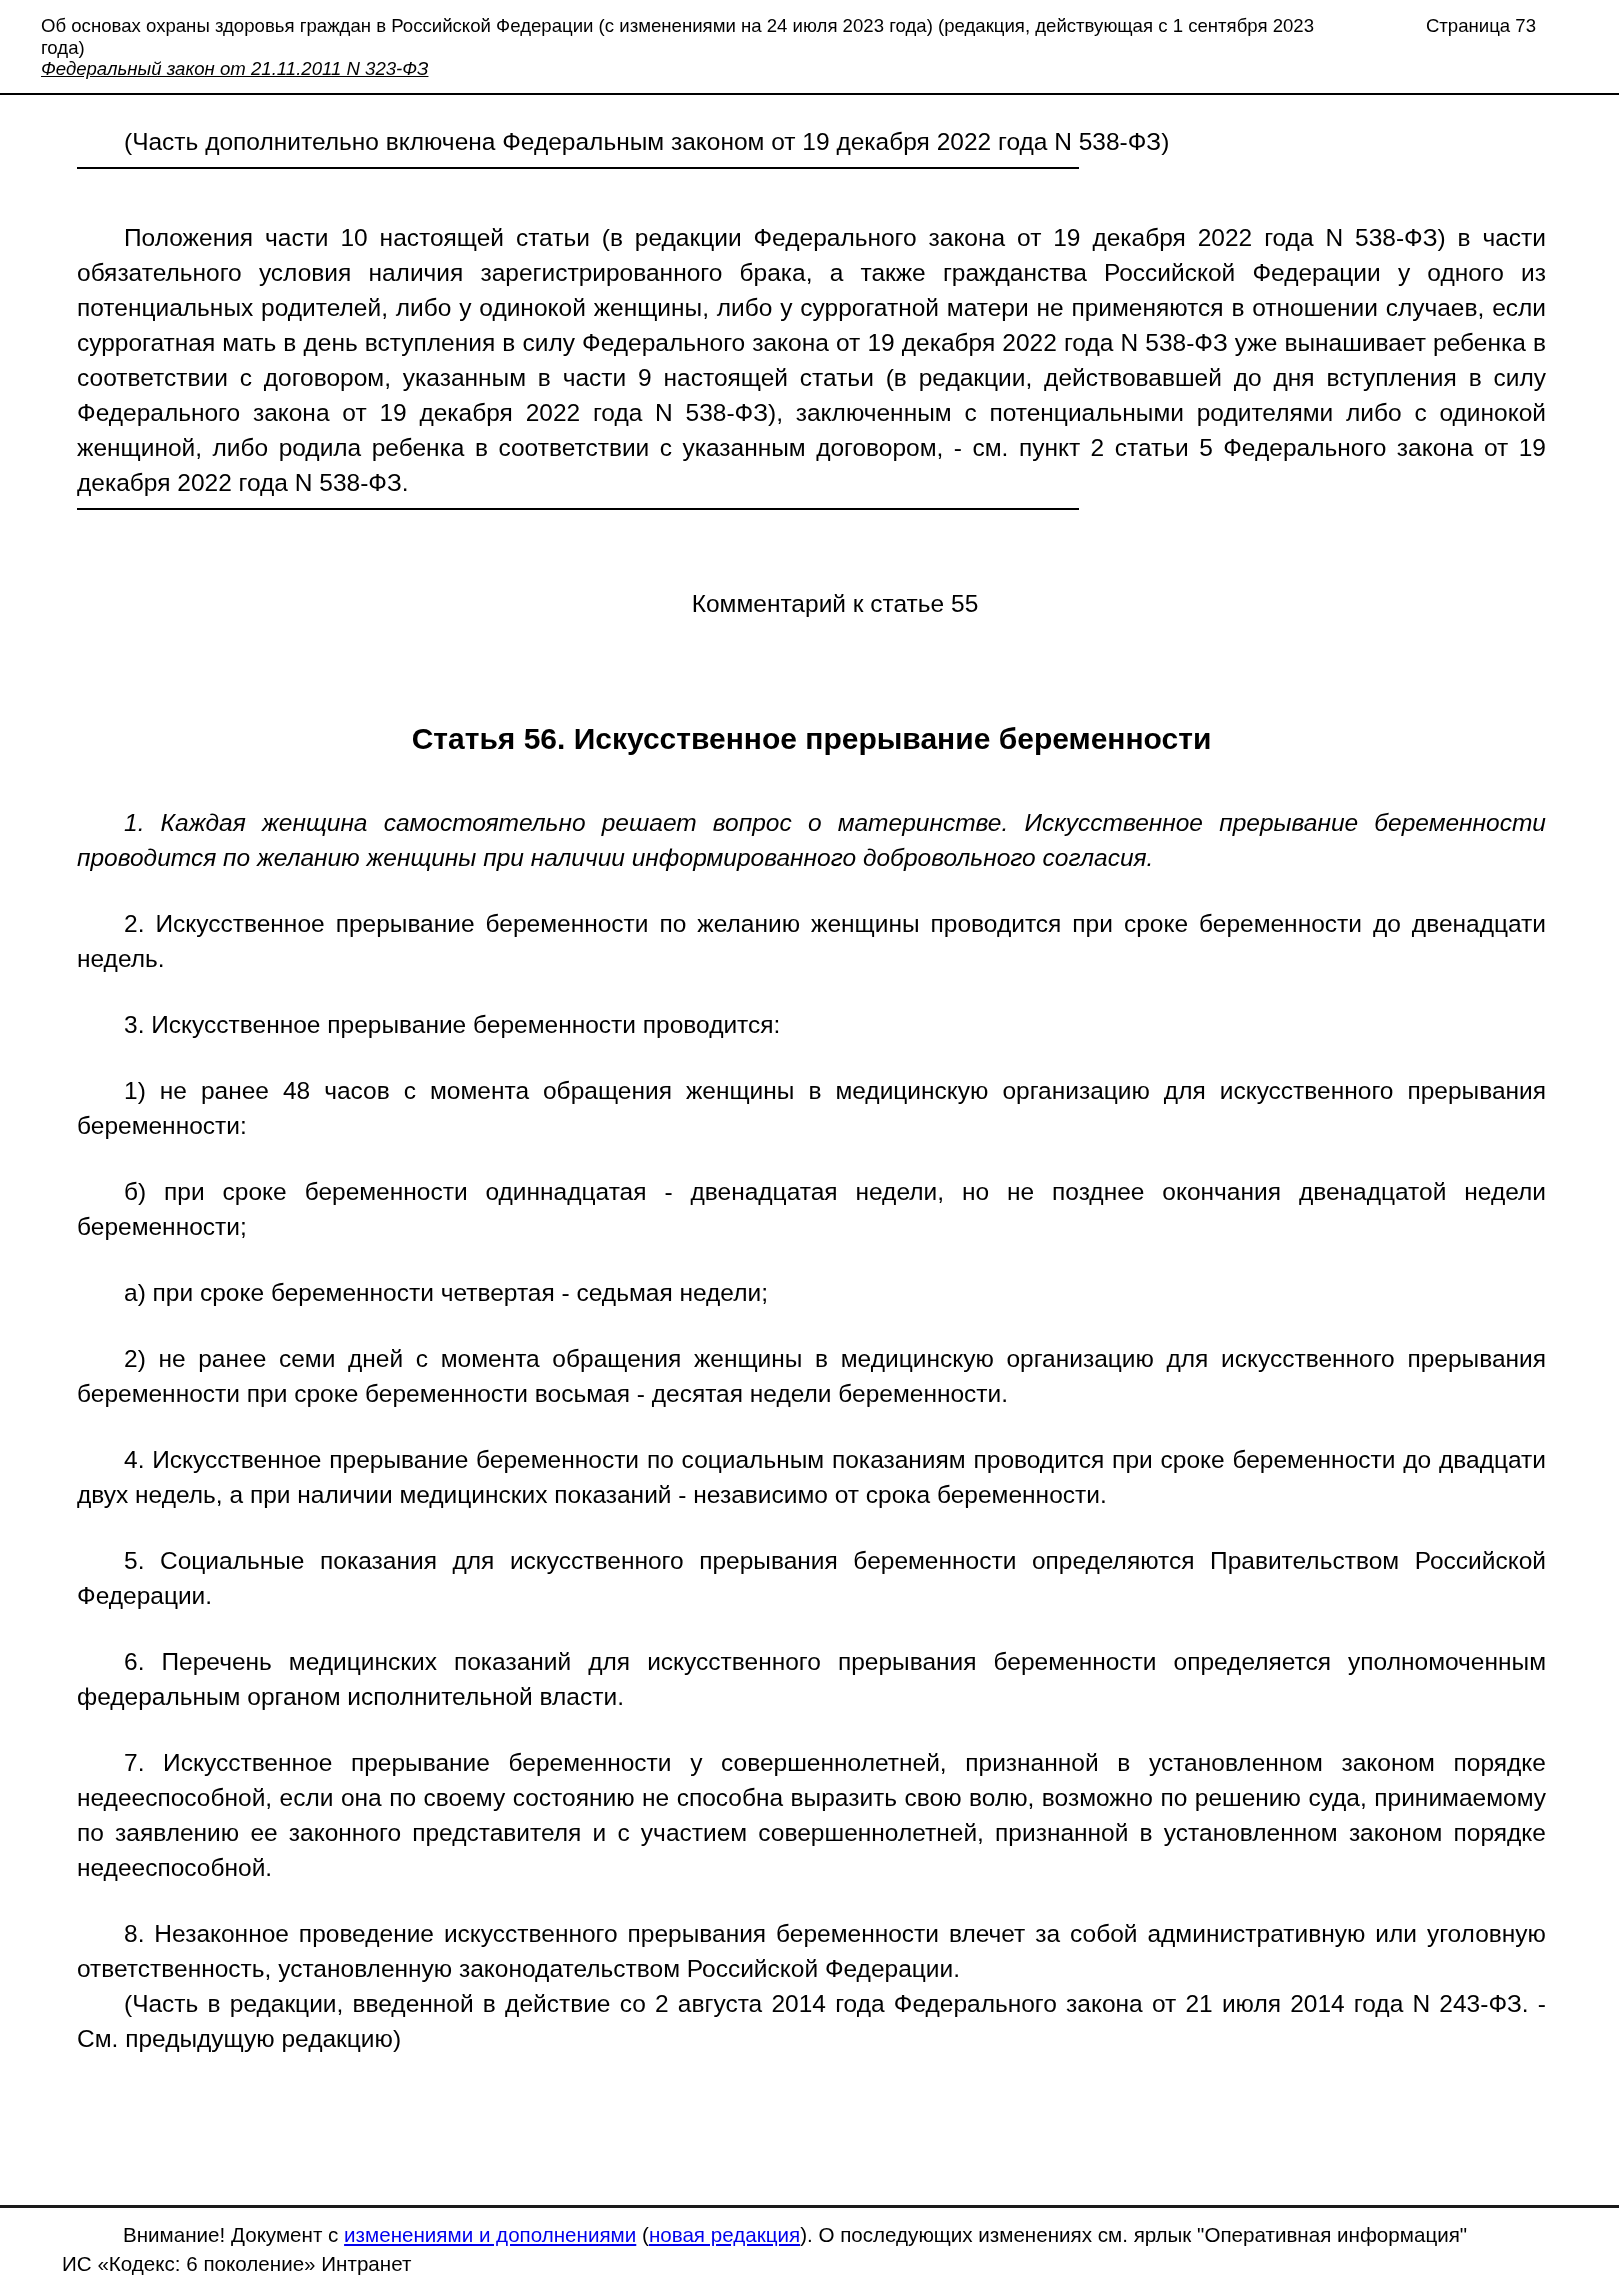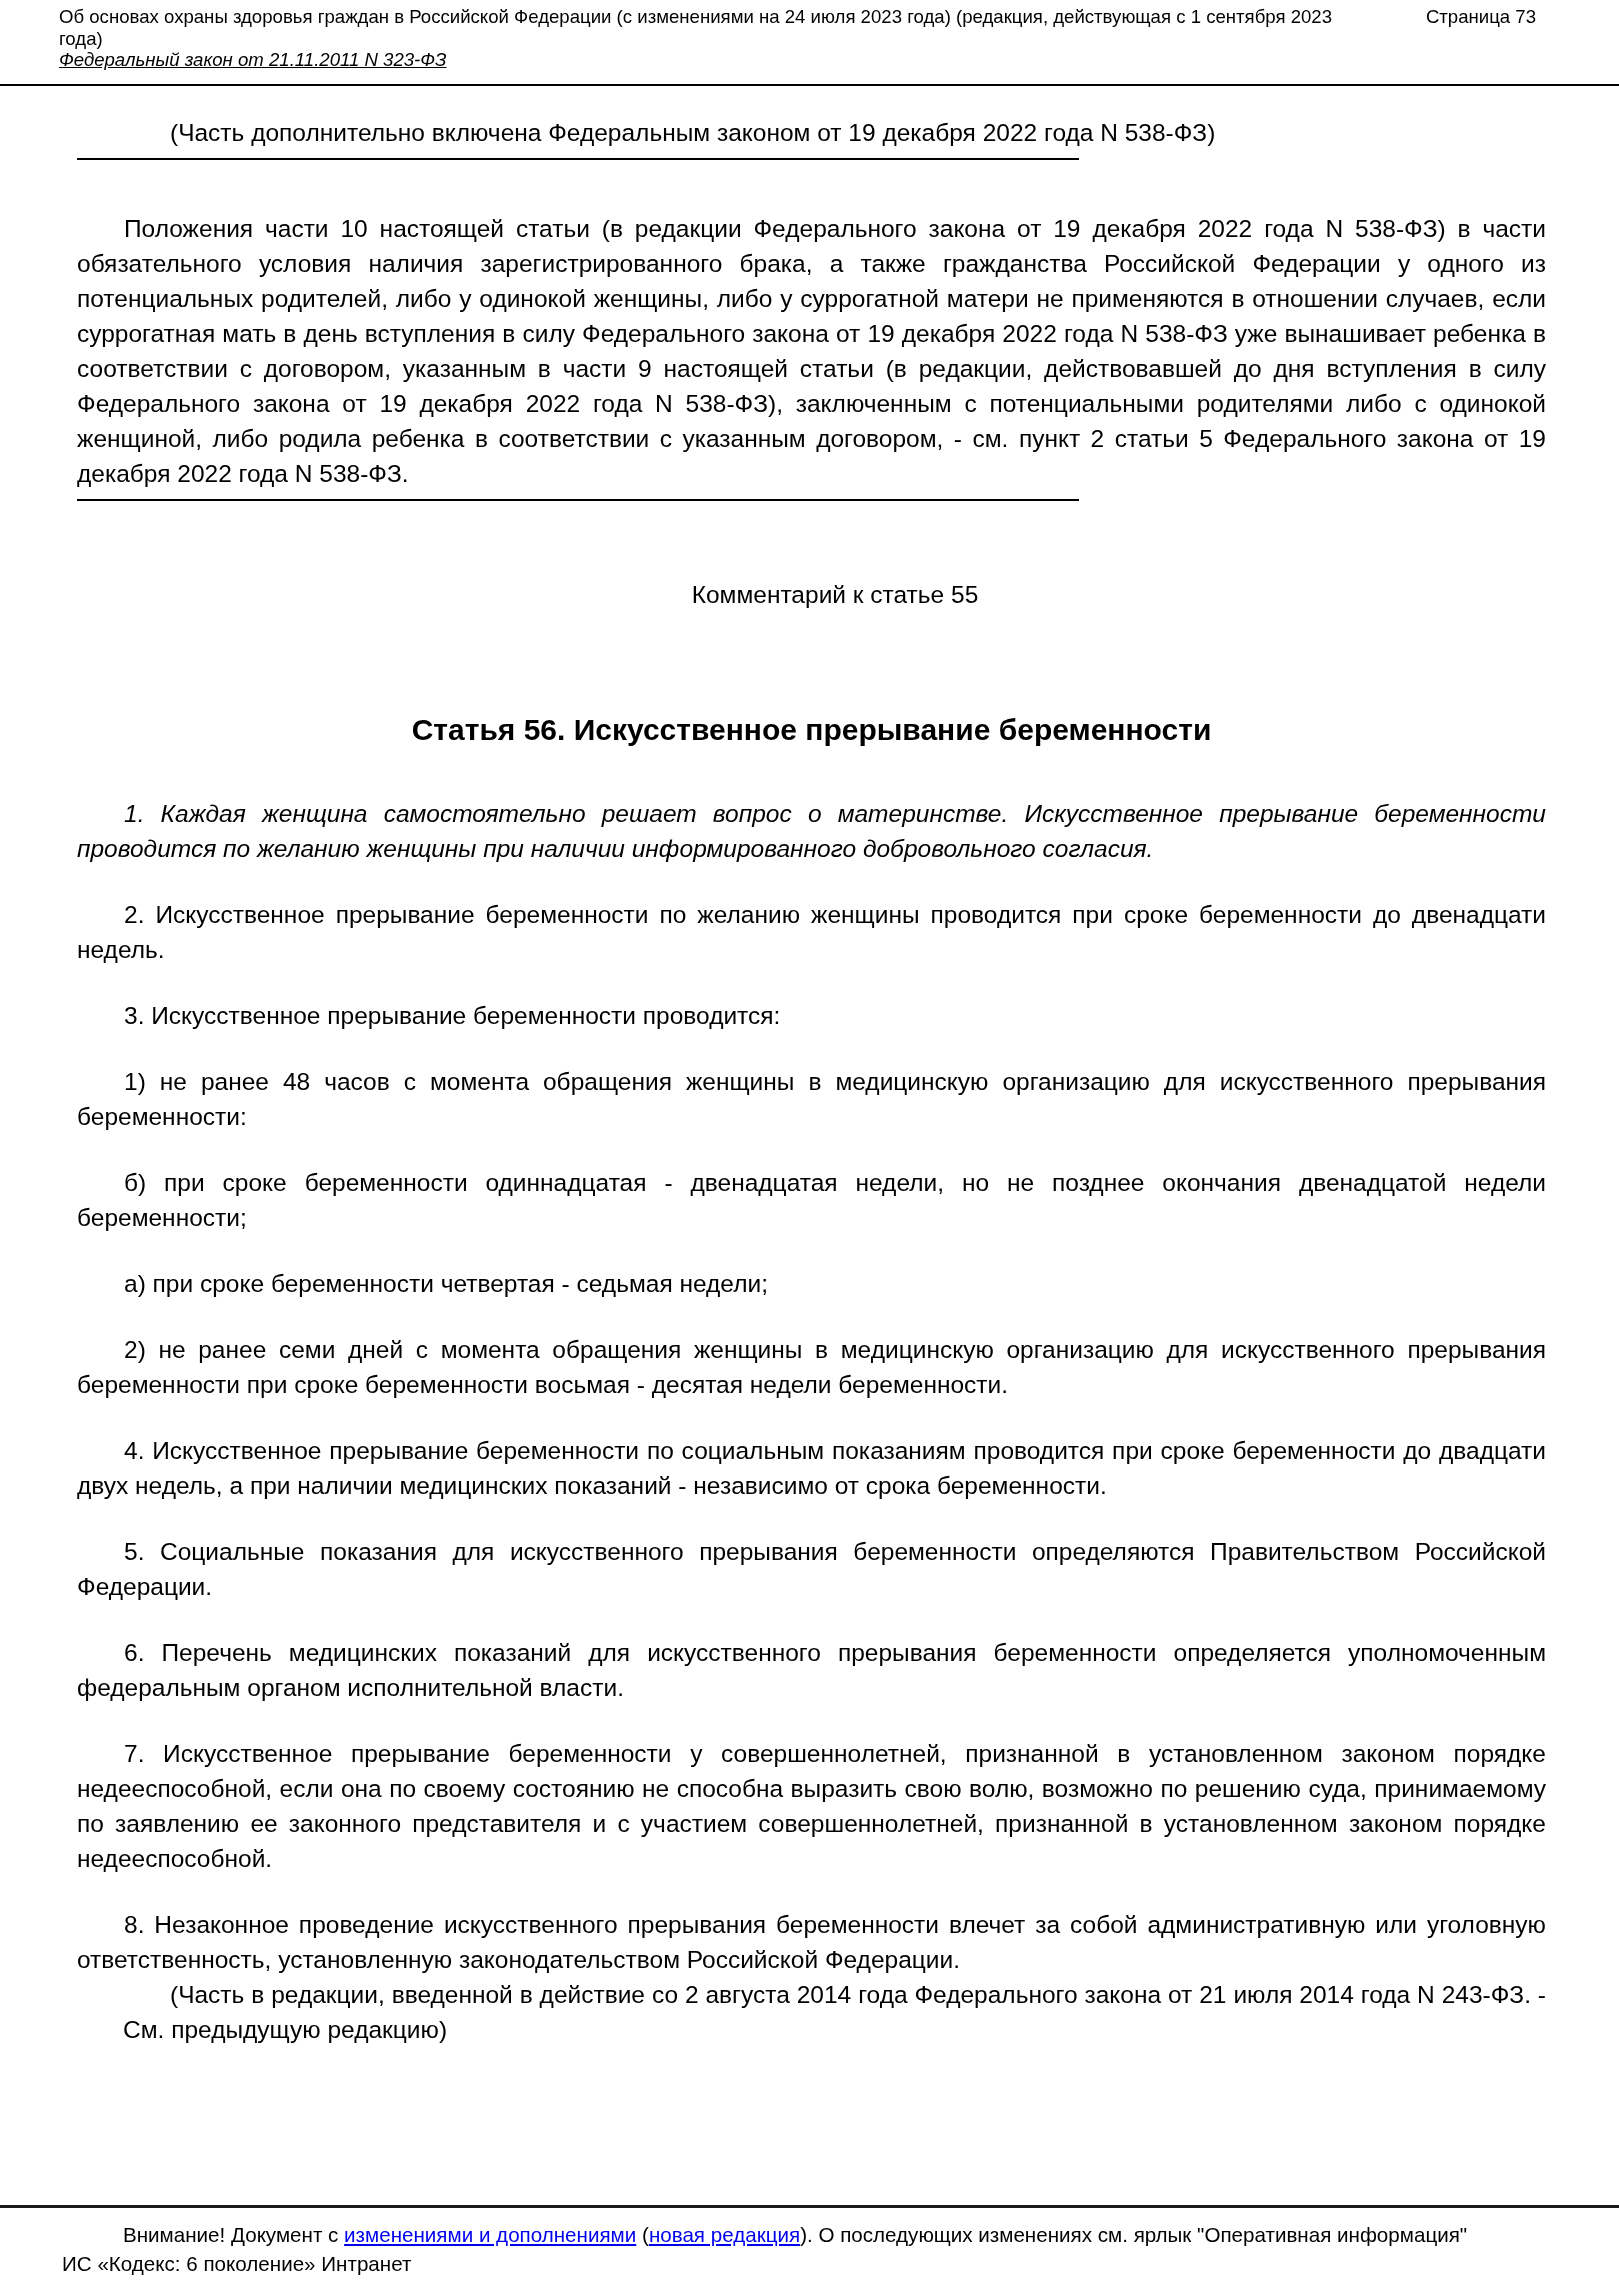--- a/index.html
+++ b/index.html
@@ -14,7 +14,7 @@
   }
 
   
-  .header { padding: 6px 83px 0 41px; font-size: 18.6px; line-height: 21.6px; margin-left: 18px; }
+  .header { padding: 15px 83px 0 41px; font-size: 18.6px; line-height: 21.6px; }
   .header-row { display: flex; align-items: flex-start; }
   .header-title { max-width: 1284px; }
   .header-page { margin-left: auto; white-space: nowrap; padding-left: 29px; }

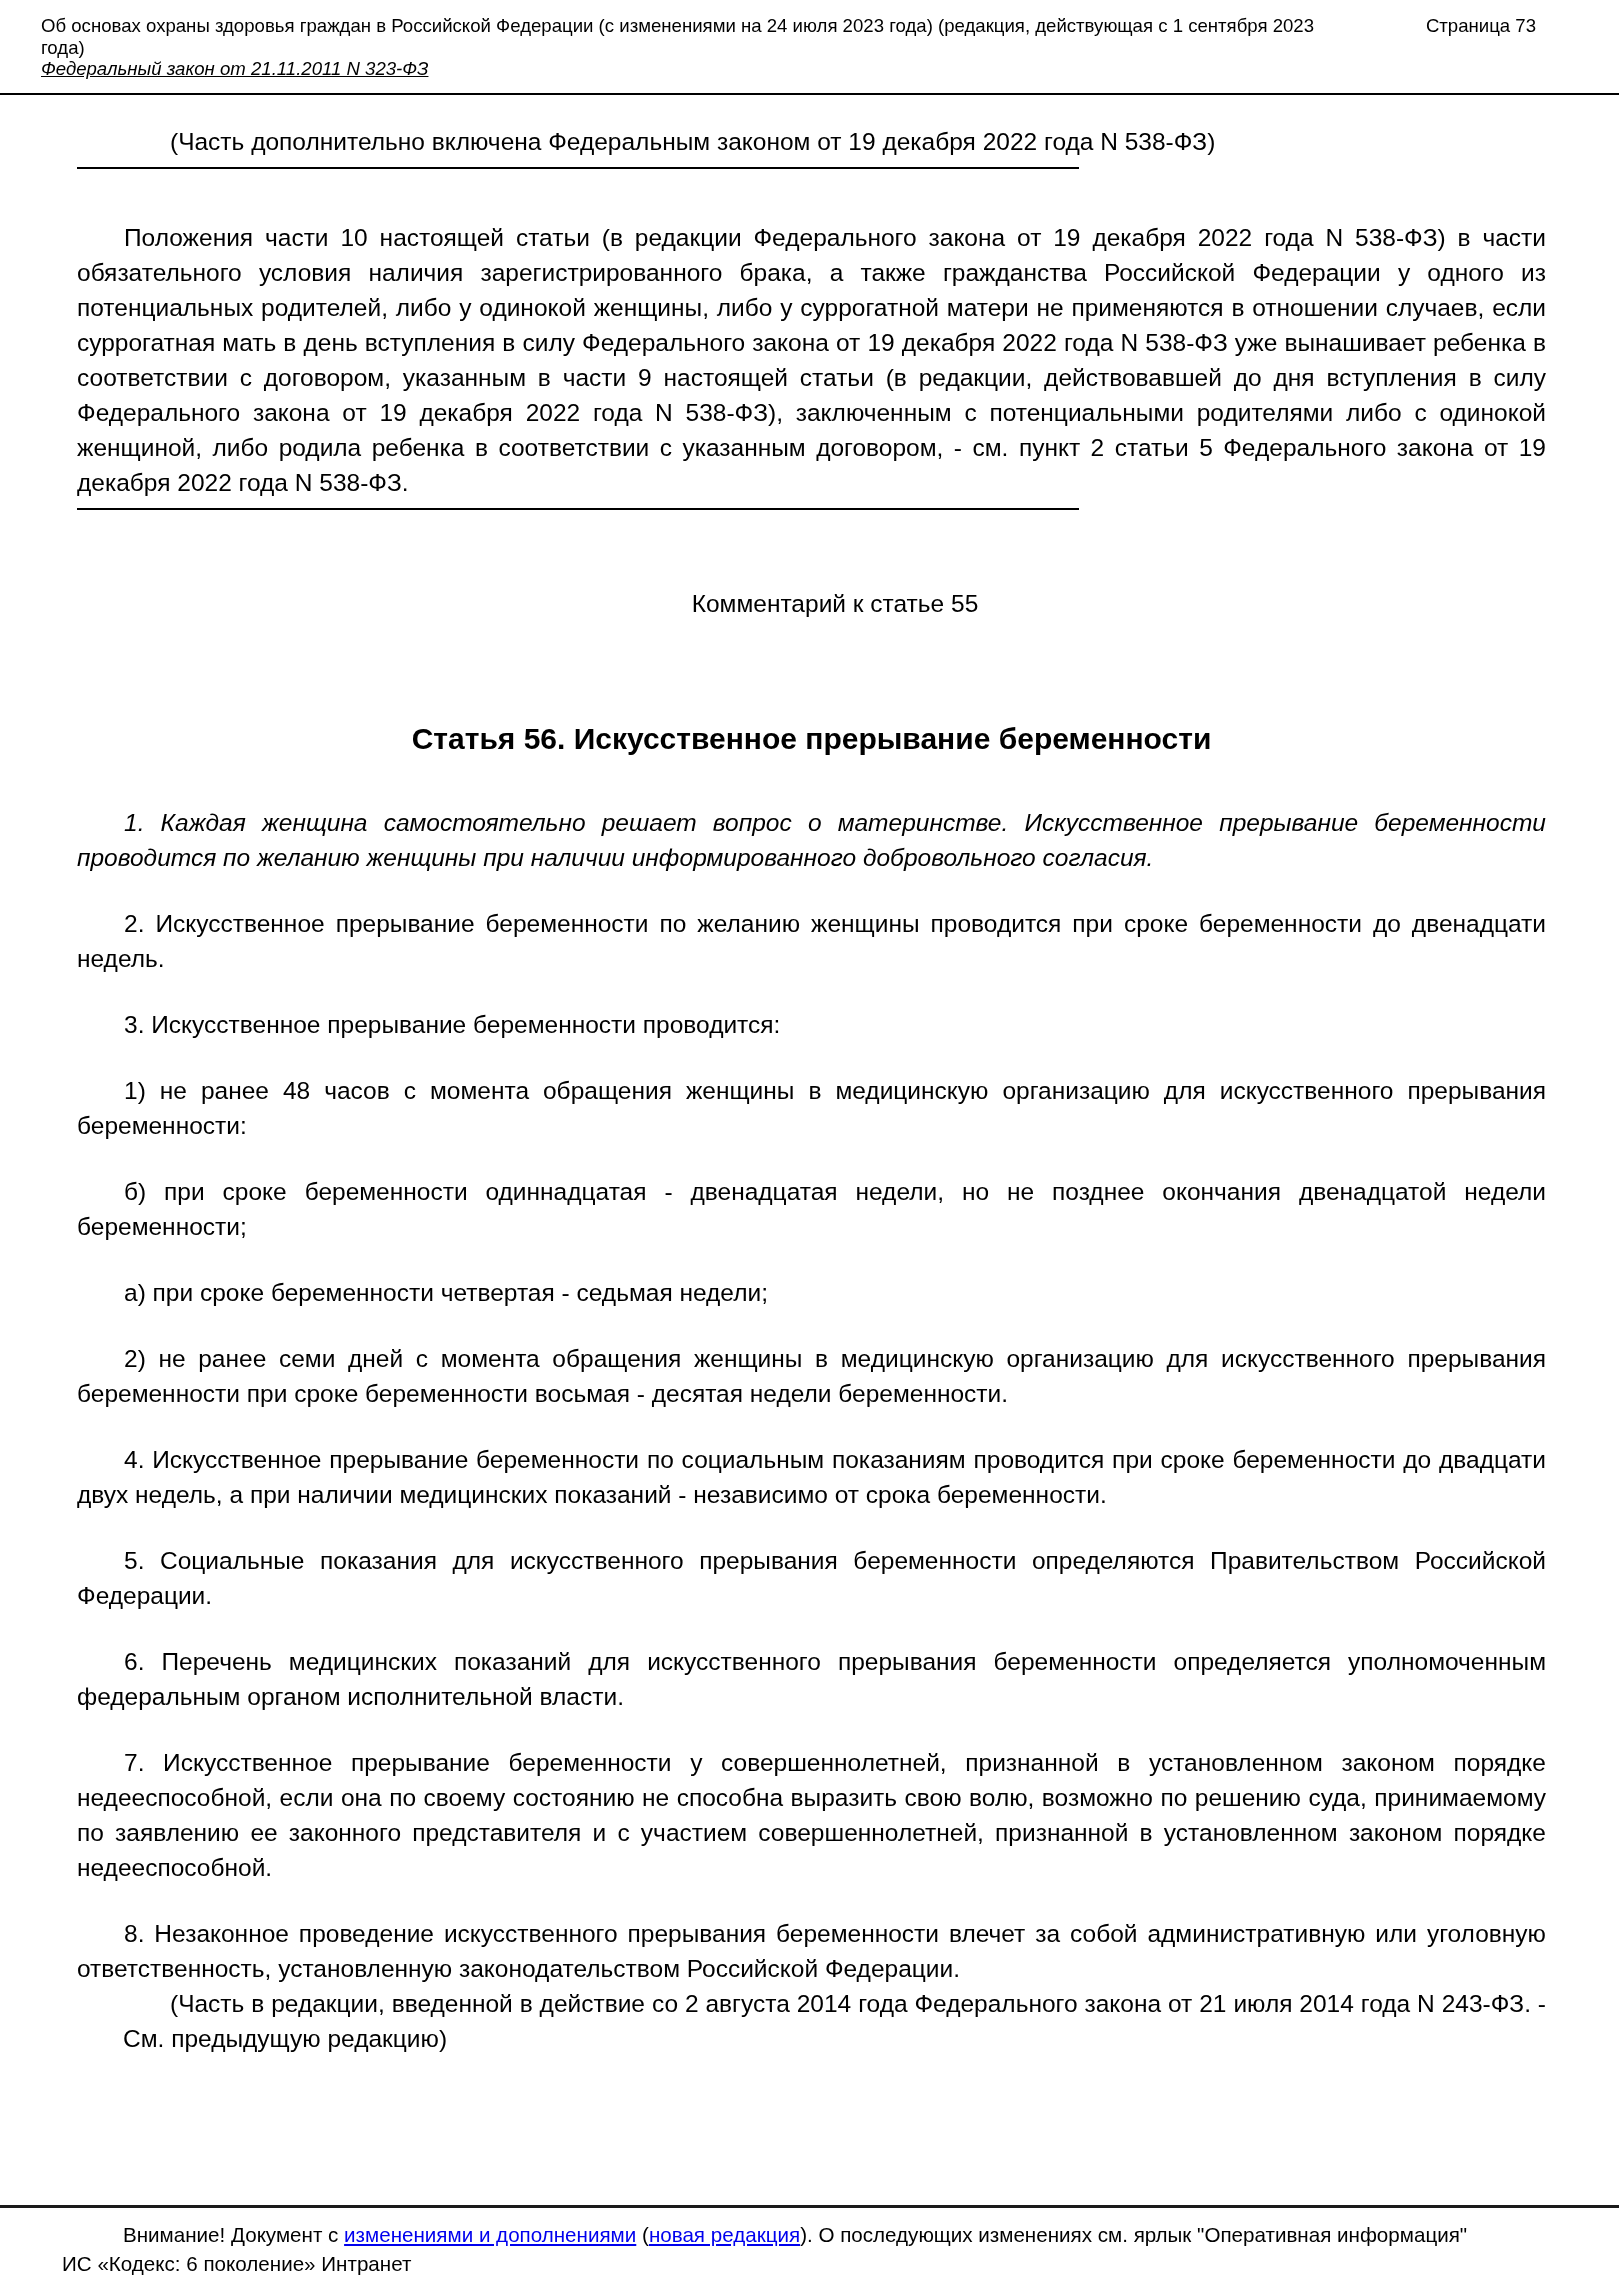--- a/index.html
+++ b/index.html
@@ -27,7 +27,7 @@
   .content { margin: 29px 73px 0 77px; font-size: 24.5px; line-height: 35px; text-align: justify; }
   .content p { margin: 31px 0 0 0; text-indent: 47px; }
   .content p.noindent { text-indent: 0; }
-  .content p.nogap { margin-top: 0; margin-left: 46px; }
+  .content p.nogap { margin-top: 0; }
   .rule-partial { border-top: 2px solid #000000; width: 1002px; margin: 7.8px 0 0 0; height: 0; }
   .content p.after-rule { margin-top: 51px; }
   .content p.comment { margin-top: 76px; text-align: center; }

